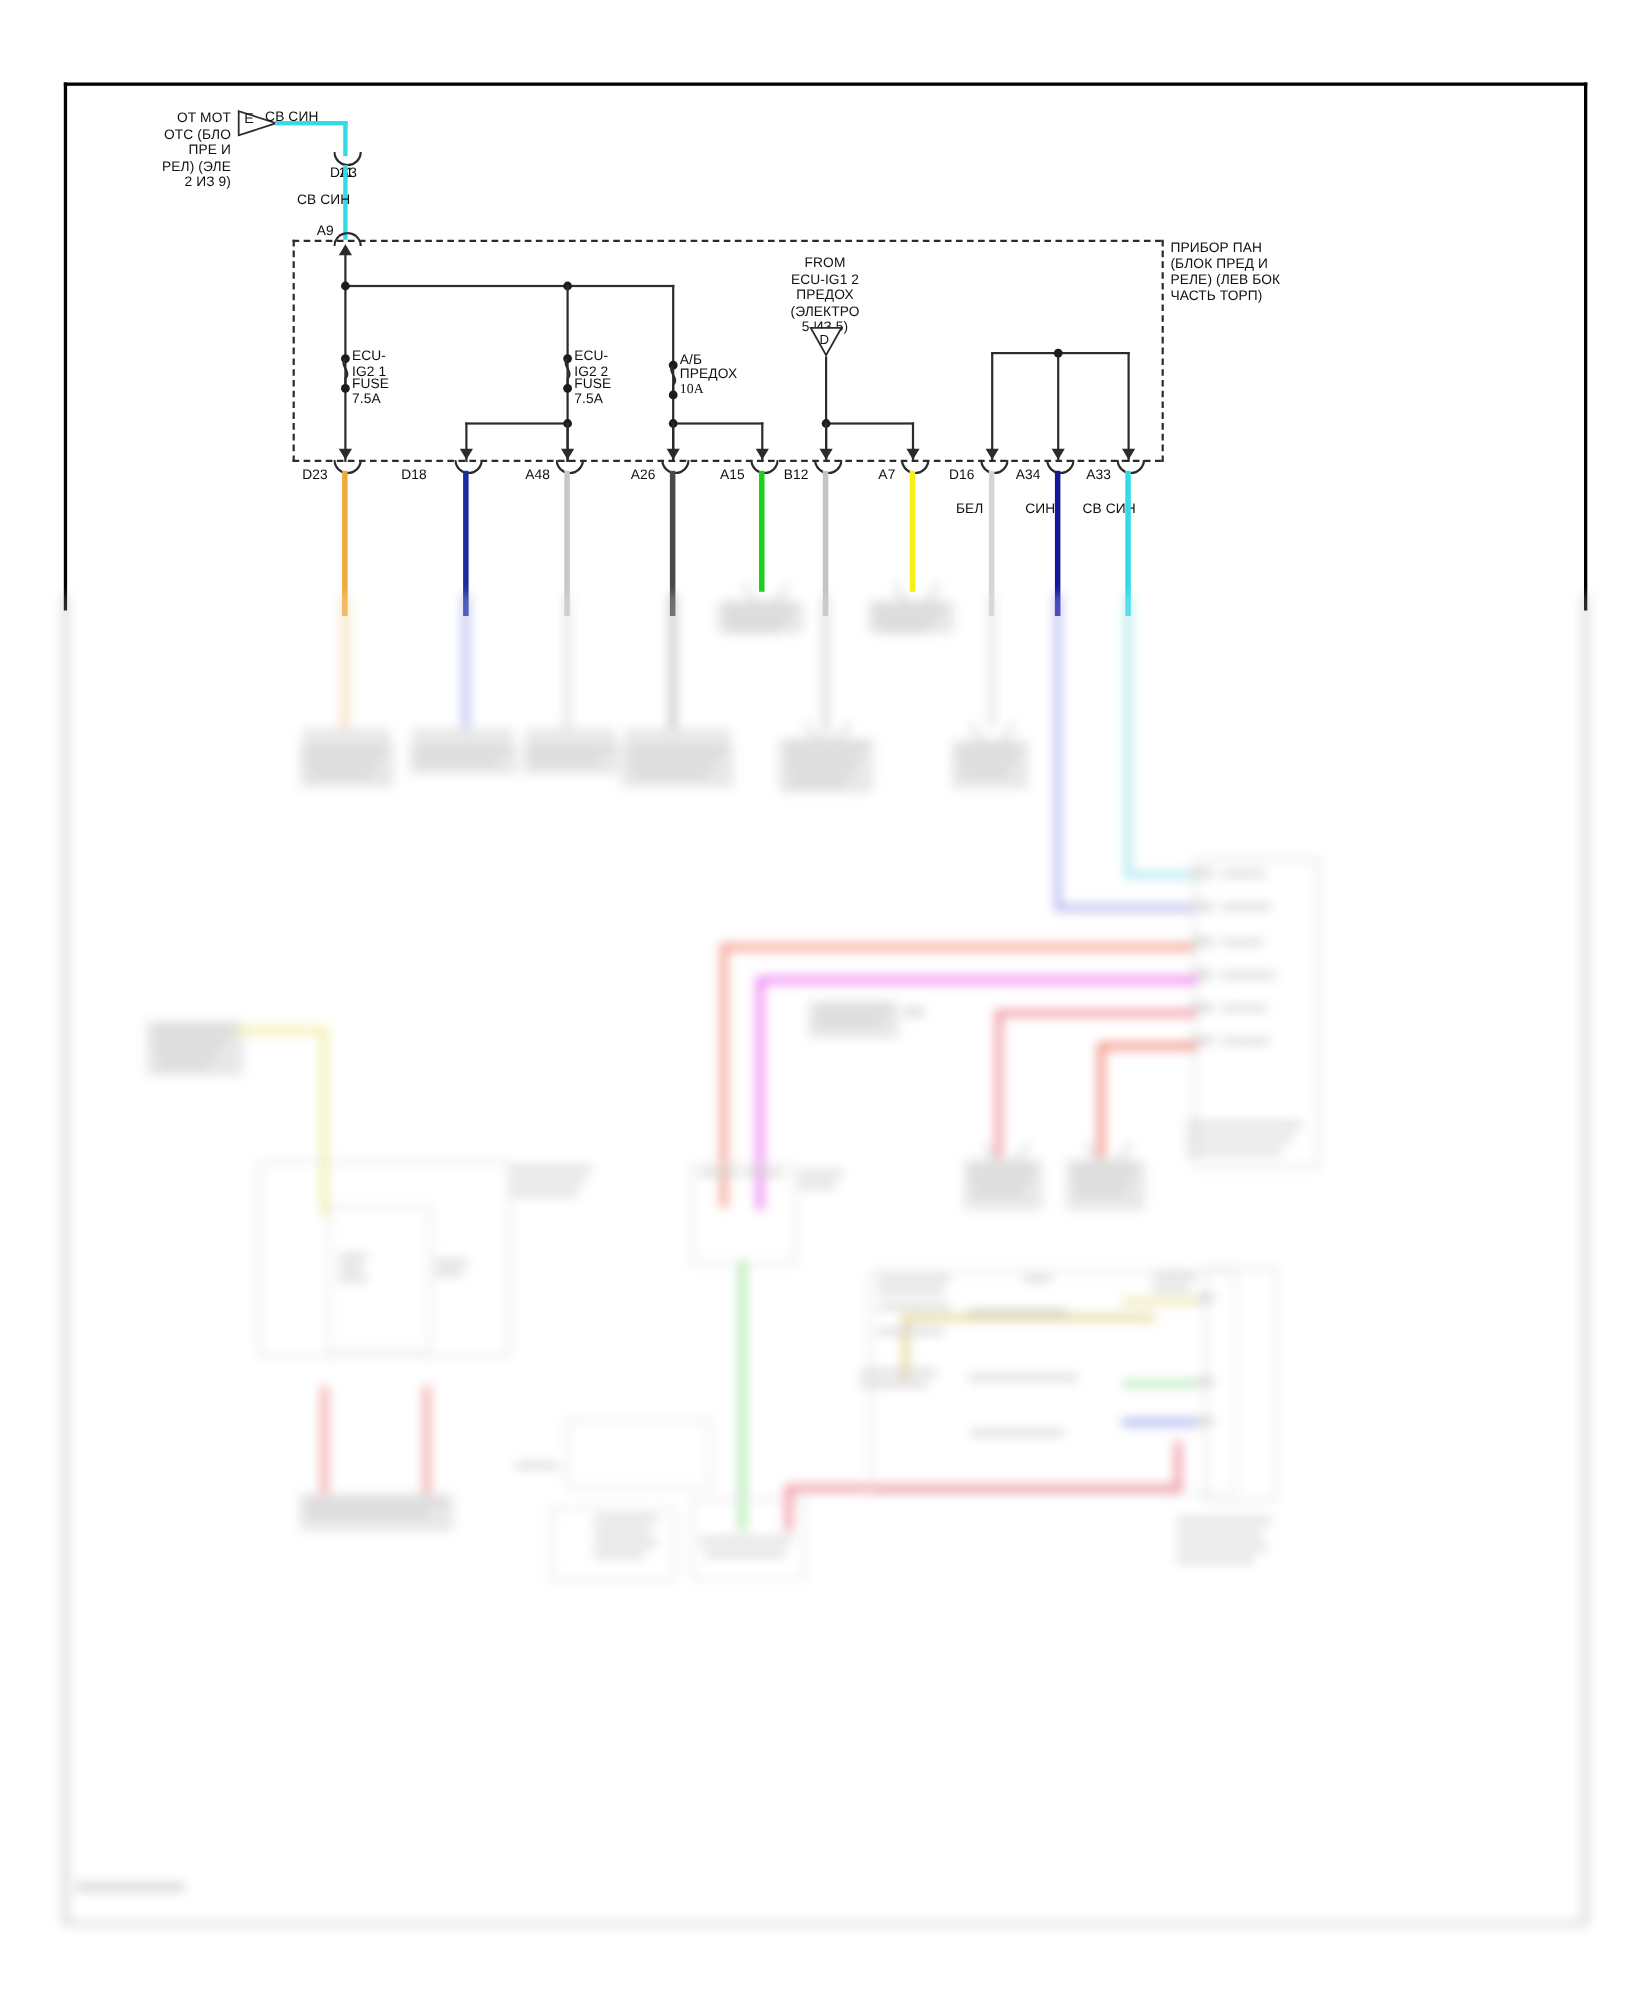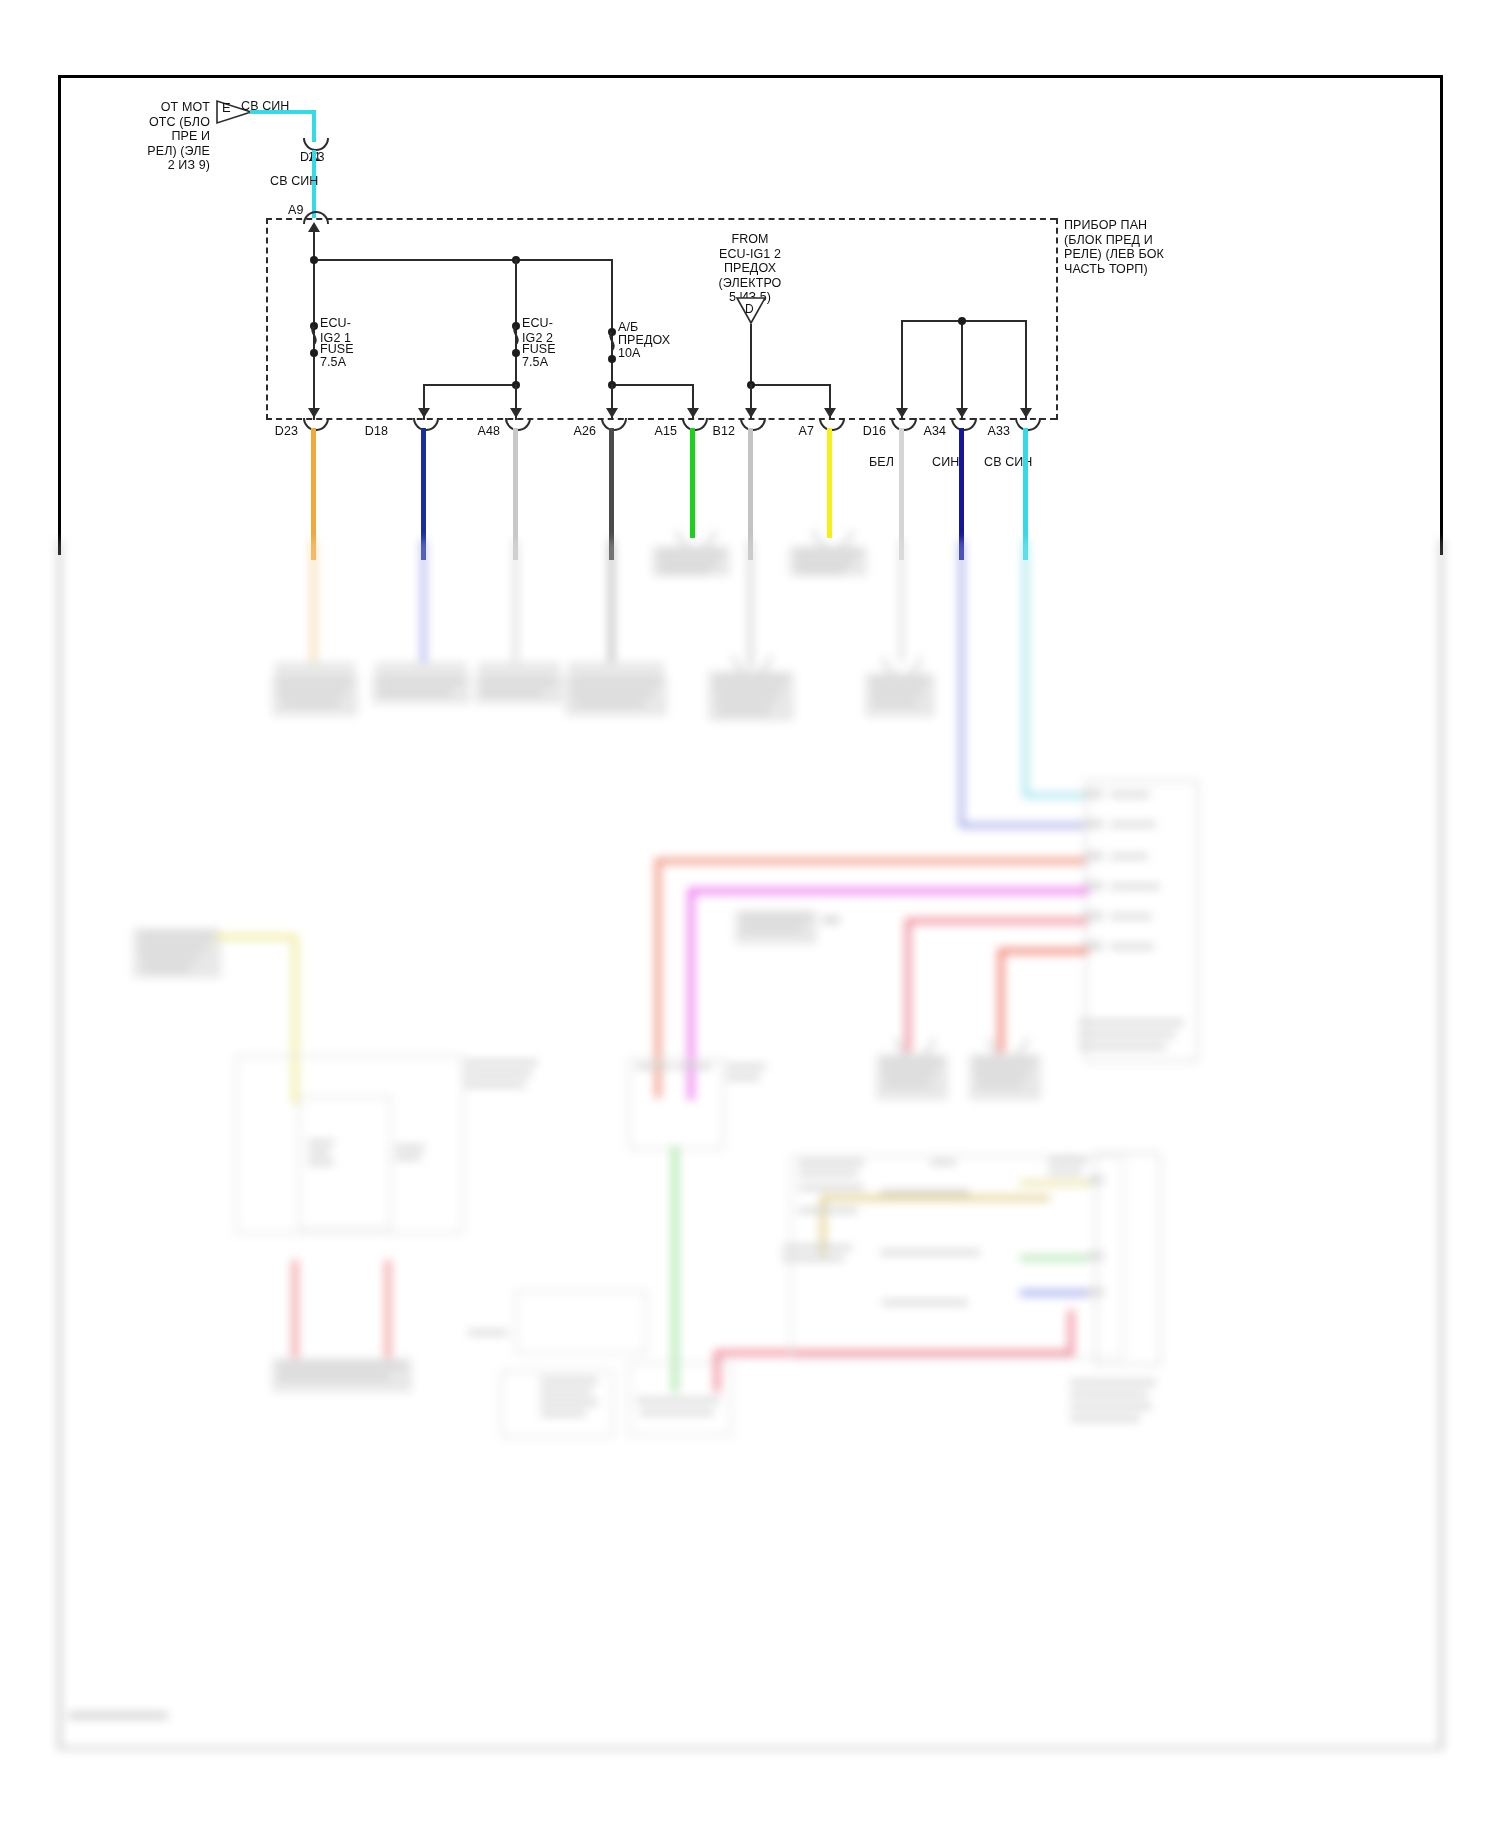--- a/index.html
+++ b/index.html
@@ -126,7 +126,7 @@
     <div class="dot" style="left:608px;top:355px;"></div>
     <div class="txt" style="left:618px;top:320px;">А/Б</div>
     <div class="txt" style="left:618px;top:333px;">ПРЕДОХ</div>
-    <div class="txt" style="left:618px;top:346px;">10A</div>
+    <div class="txt" style="left:618px;top:346px;font-family:Liberation Serif, serif;">10A</div>
 
     <div class="txt c" style="left:690px;top:232px;width:120px;">FROM
 ECU-IG1 2

